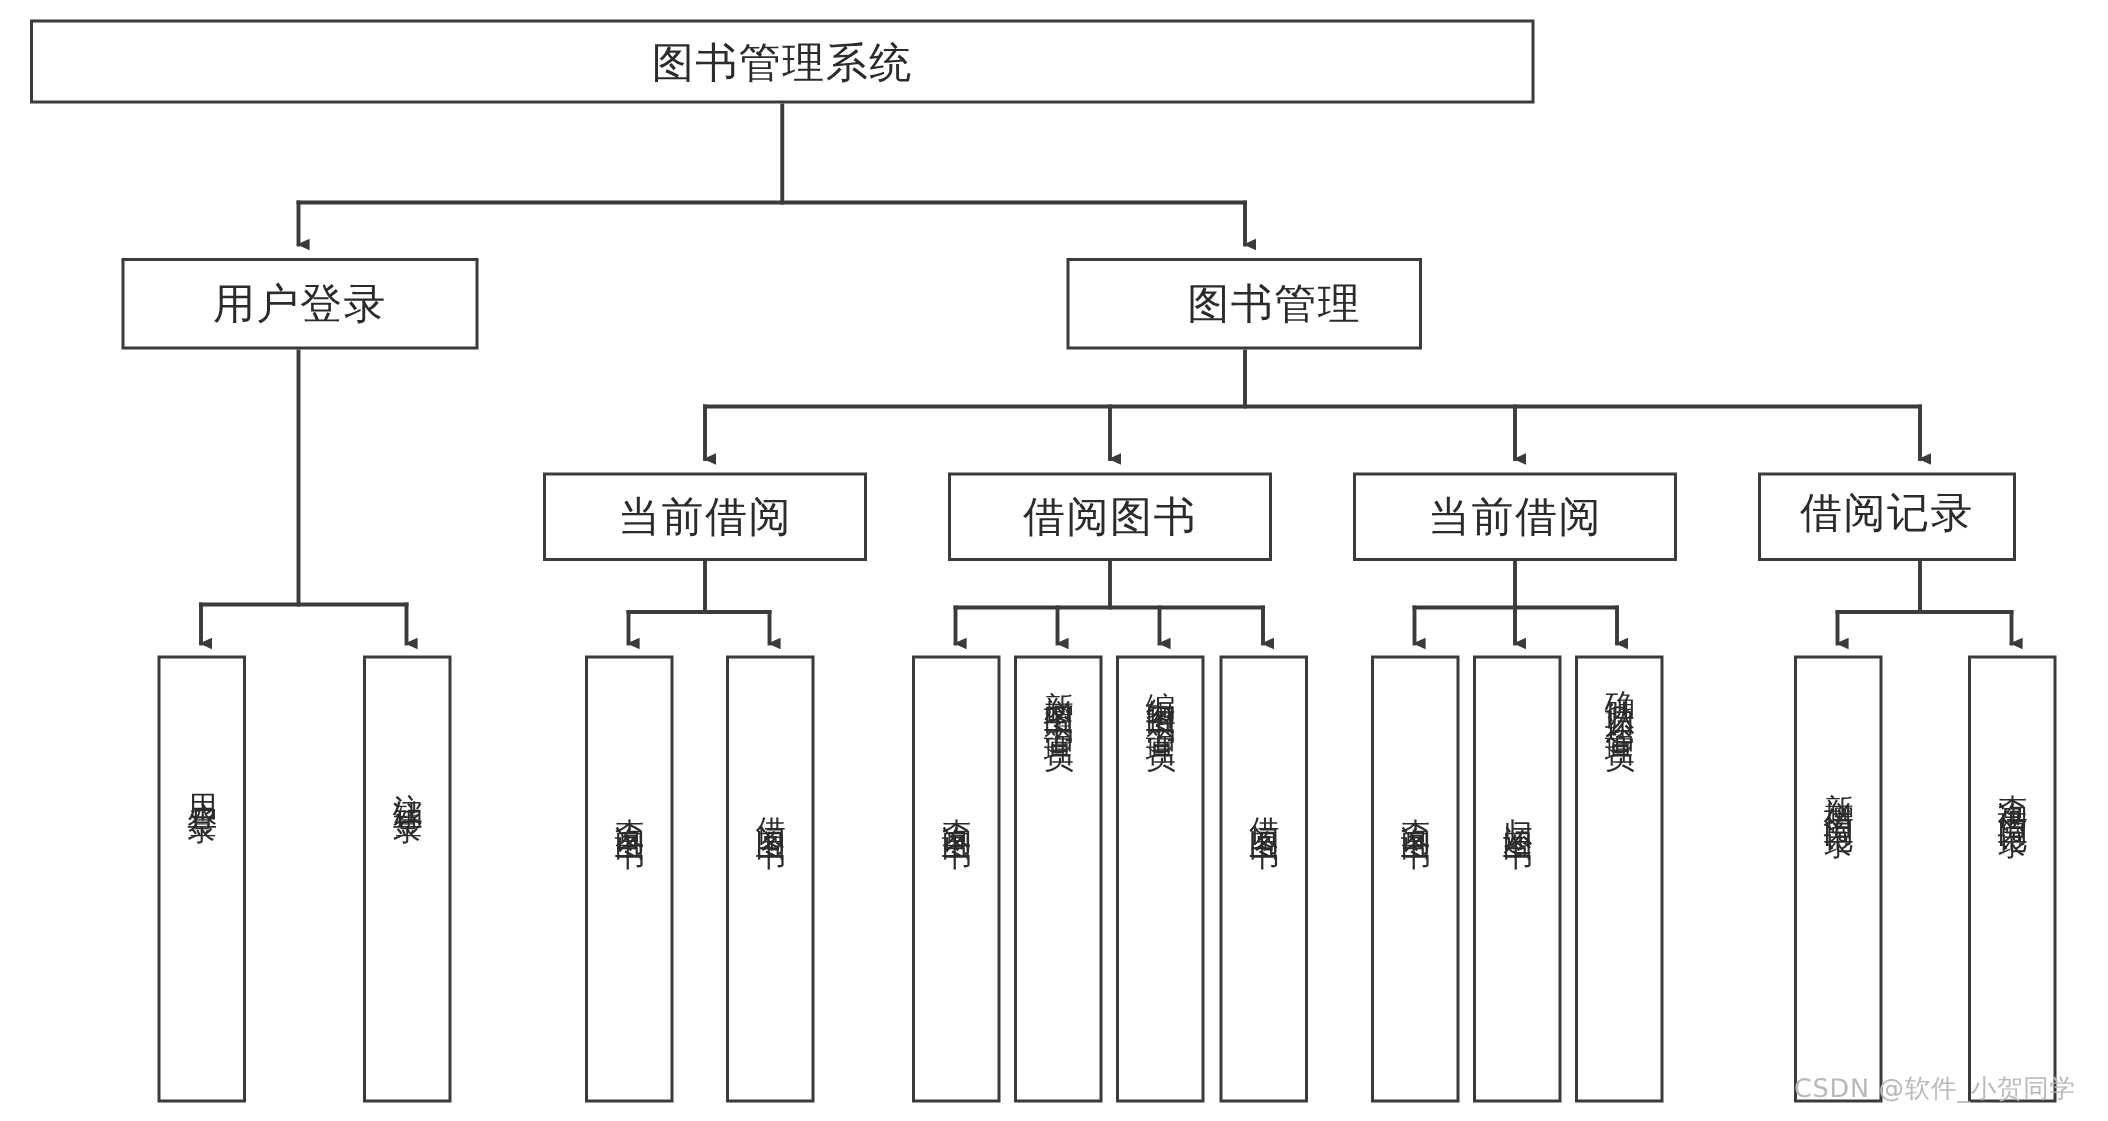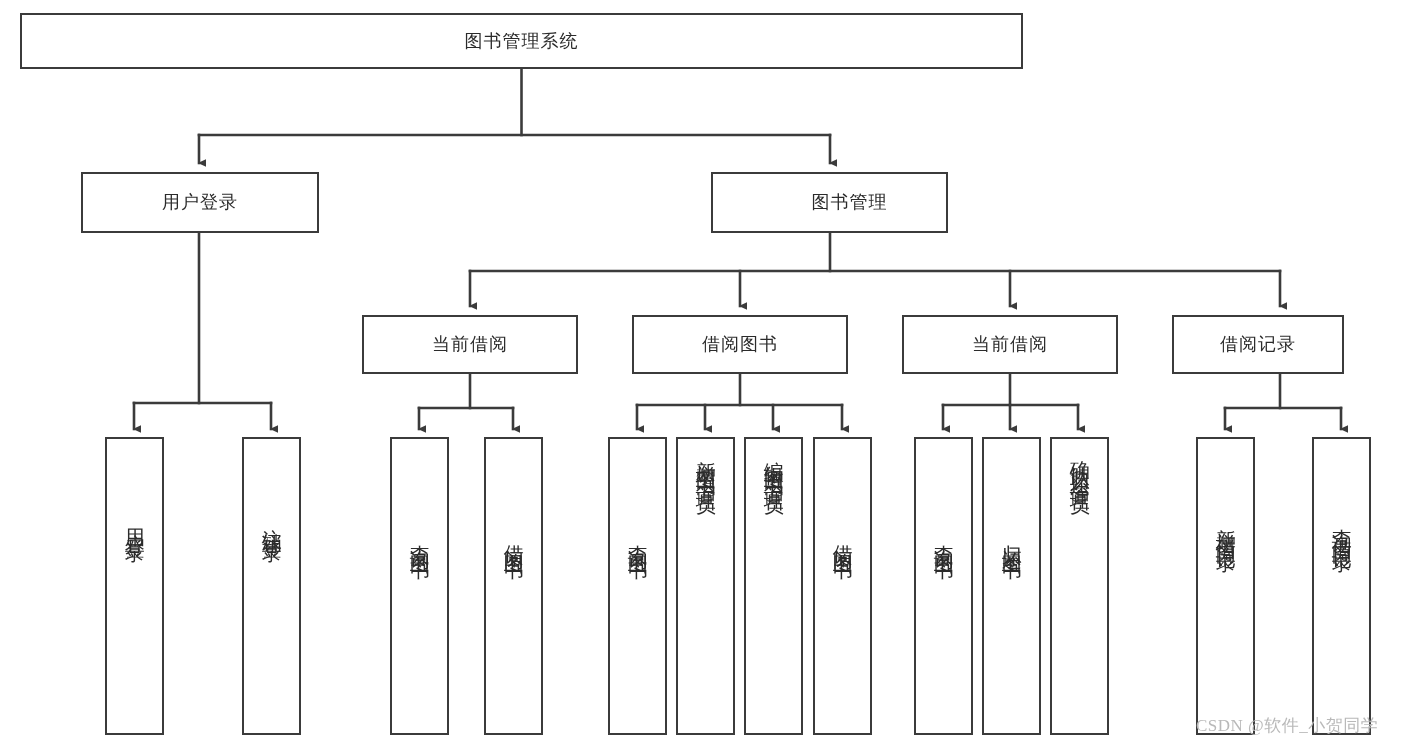--- a/index.html
+++ b/index.html
@@ -30,7 +30,7 @@
     color:#1a1a1a;
   }
   .node .label{
-    font-size:18px;
+    font-size:28px;
     line-height:1.25;
     letter-spacing:1px;
     white-space:nowrap;

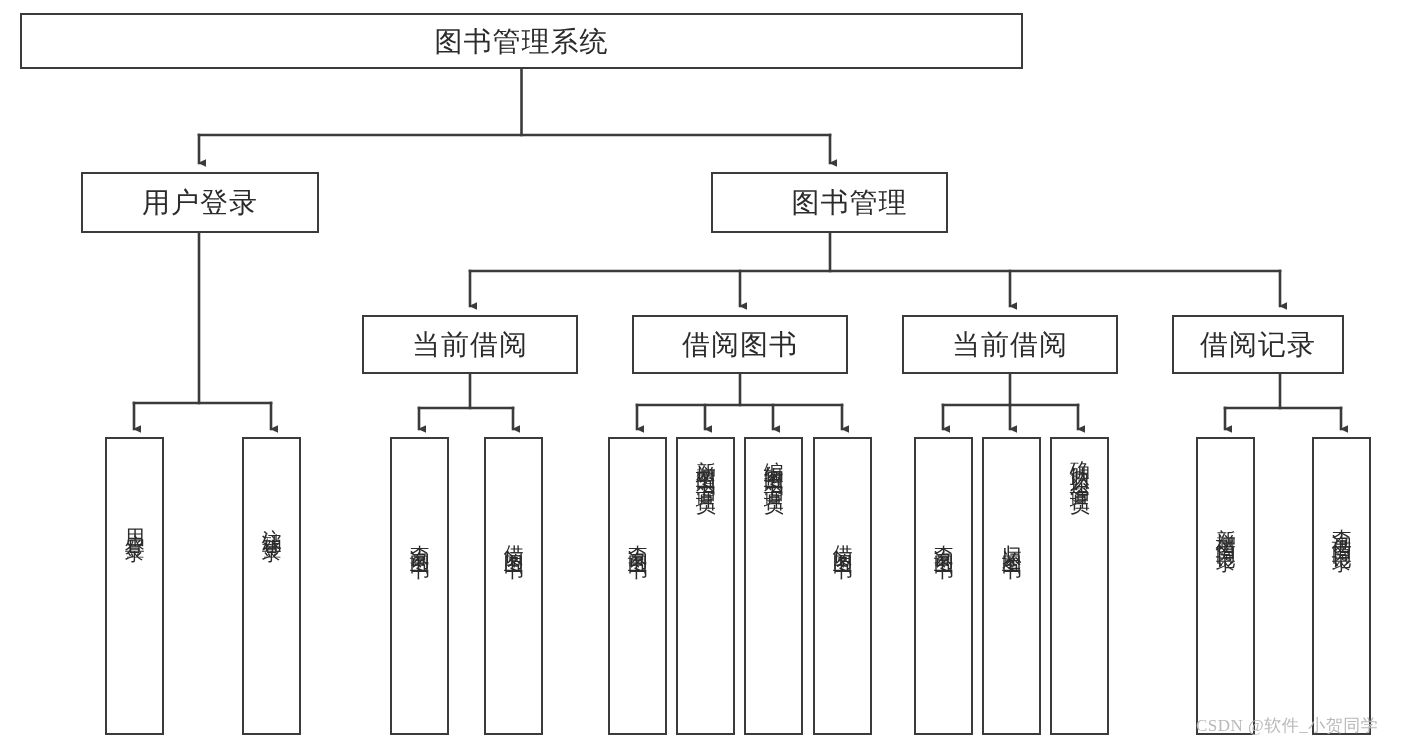--- a/index.html
+++ b/index.html
@@ -144,7 +144,7 @@
     <span class="label">当前借阅</span>
   </div>
 
-  <div class="node" style="left:1172px; top:315px; width:172px; height:59px;">
+  <div class="node" style="left:1172px; top:315px; width:172px; height:59px;font-family:Liberation Mono, monospace;">
     <span class="label">借阅记录</span>
   </div>
 

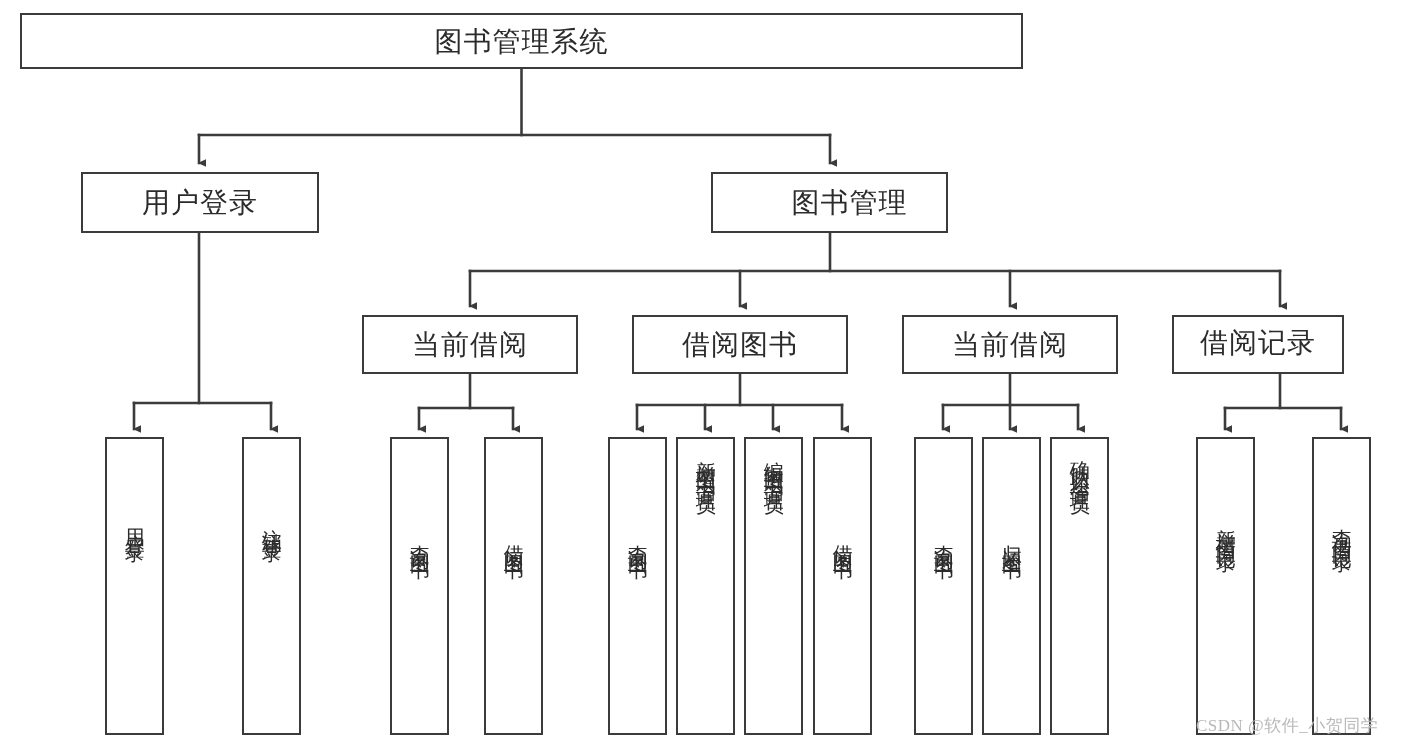--- a/index.html
+++ b/index.html
@@ -200,7 +200,7 @@
     <span class="label">查询借阅记录</span>
   </div>
 
-  <div class="watermark" style="left:1196px; top:714px;font-family:Liberation Serif, serif;">CSDN @软件_小贺同学</div>
+  <div class="watermark" style="left:1196px; top:714px;">CSDN @软件_小贺同学</div>
 
 </div>
 

